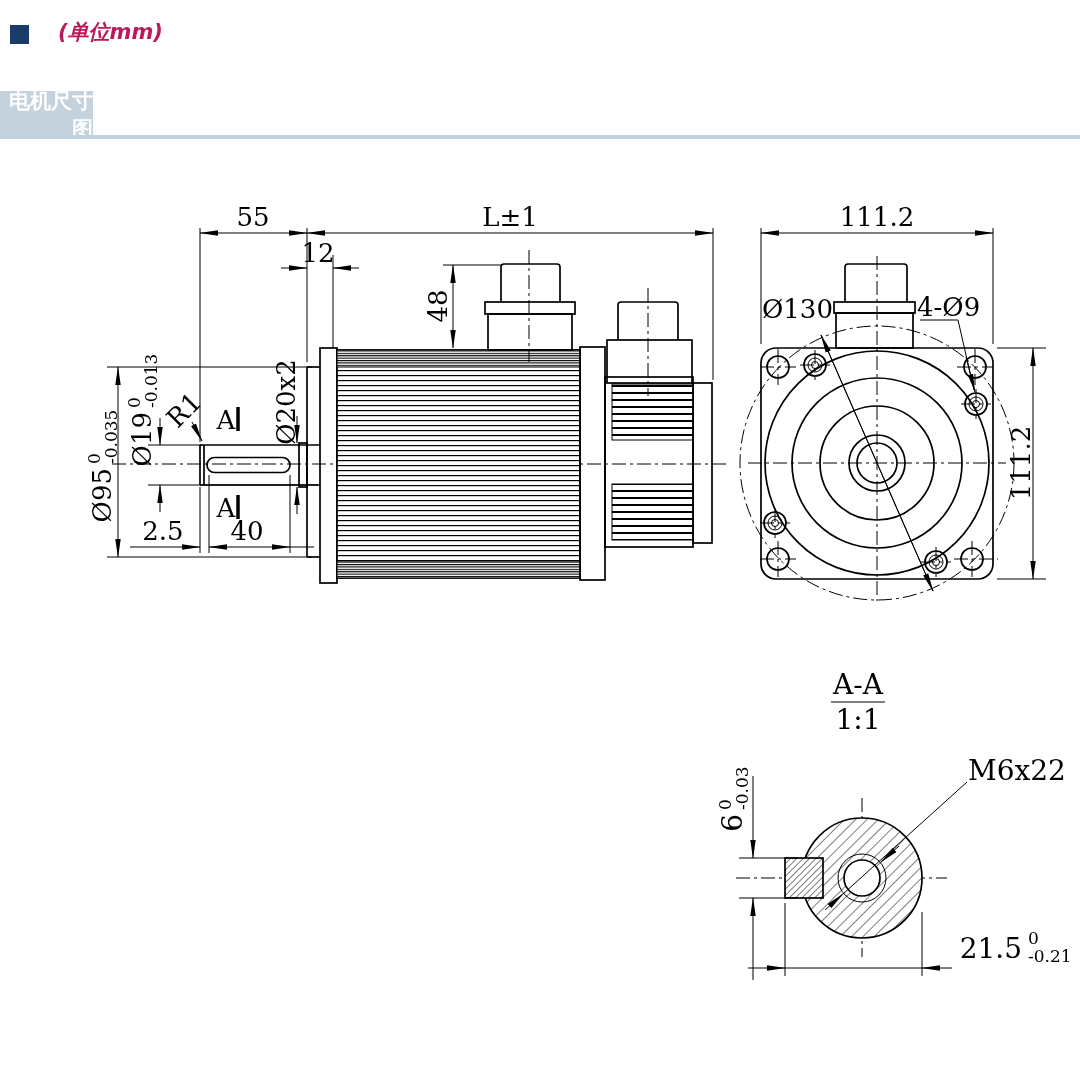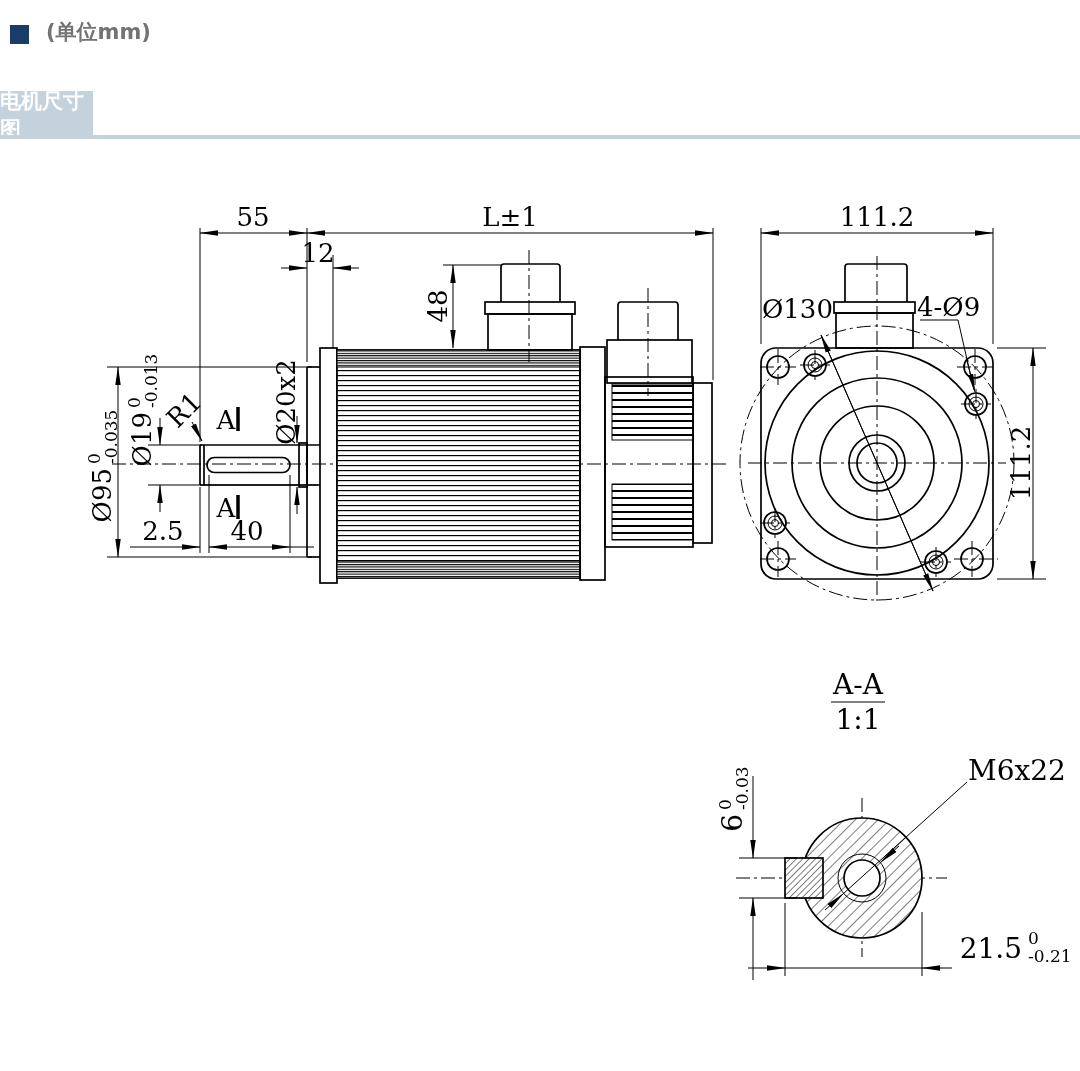--- a/index.html
+++ b/index.html
@@ -9,7 +9,7 @@
   #title-row{position:absolute;left:10px;top:18px;display:flex;align-items:baseline;}
   #title-bullet{width:19px;height:19px;background:#1b3b69;align-self:center;margin-right:13px;margin-top:4px;}
   #main-title{color:#1b3b69;font-size:37px;font-weight:bold;letter-spacing:0.5px;}
-  #unit-note{color:#737373;font-size:21px;font-weight:bold;margin-left:4px;}
+  #unit-note{color:#be185d;font-size:21px;font-weight:bold;margin-left:16px;font-style:italic;}
   #tab{position:absolute;left:0;top:91px;width:93px;height:48px;background:#c3d2dc;
        display:flex;align-items:center;justify-content:center;}
   #tab span{color:#ffffff;font-size:21px;font-weight:bold;}

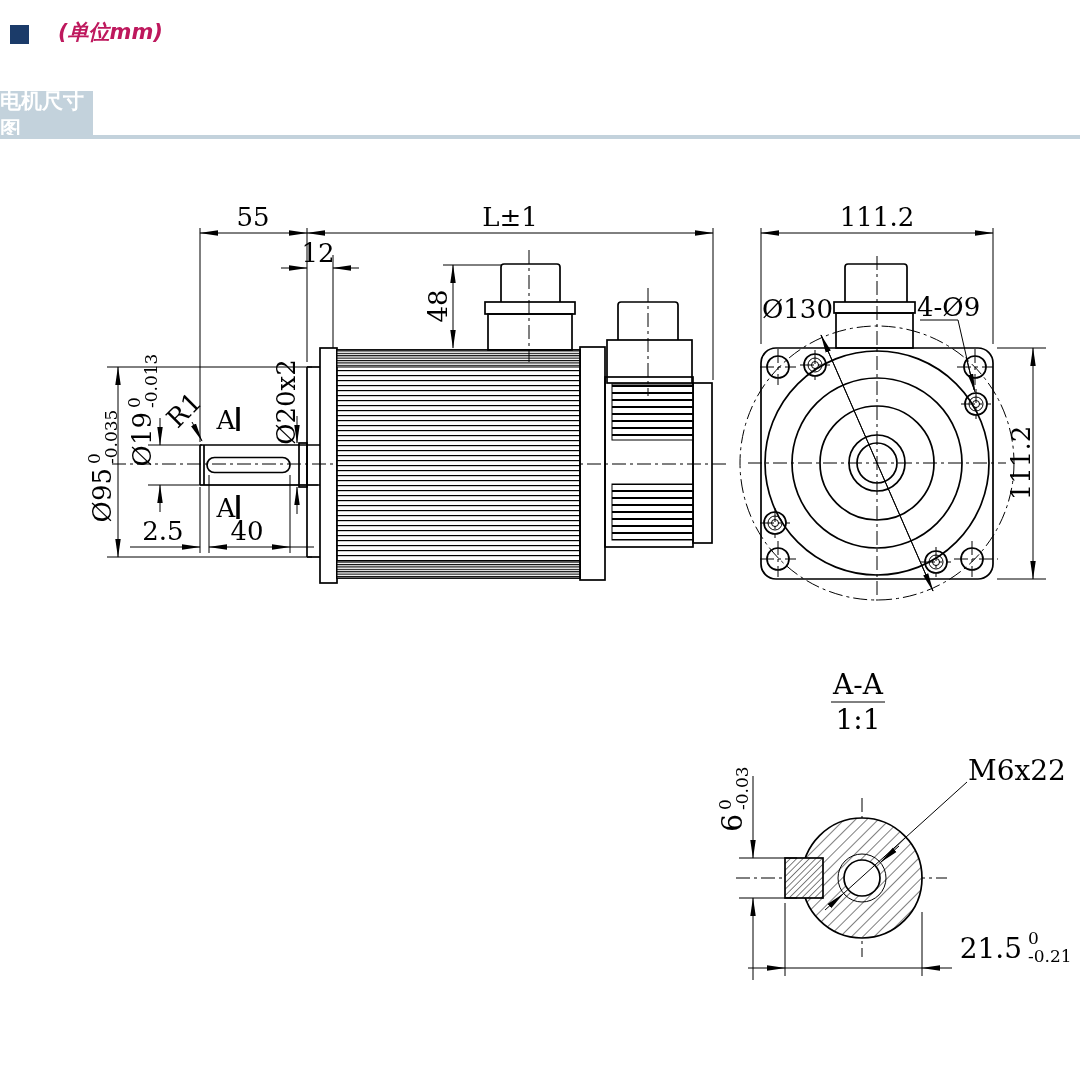--- a/index.html
+++ b/index.html
@@ -12,7 +12,7 @@
   #unit-note{color:#be185d;font-size:21px;font-weight:bold;margin-left:16px;font-style:italic;}
   #tab{position:absolute;left:0;top:91px;width:93px;height:48px;background:#c3d2dc;
        display:flex;align-items:center;justify-content:center;}
-  #tab span{color:#ffffff;font-size:21px;font-weight:bold;}
+  #tab span{color:#ffffff;font-size:21px;font-weight:bold;text-align:right;}
   #tab-rule{position:absolute;left:0;top:135px;width:1080px;height:4px;background:#c3d2dc;}
   
   #drawing{position:absolute;left:0;top:0;width:1080px;height:1071px;}

